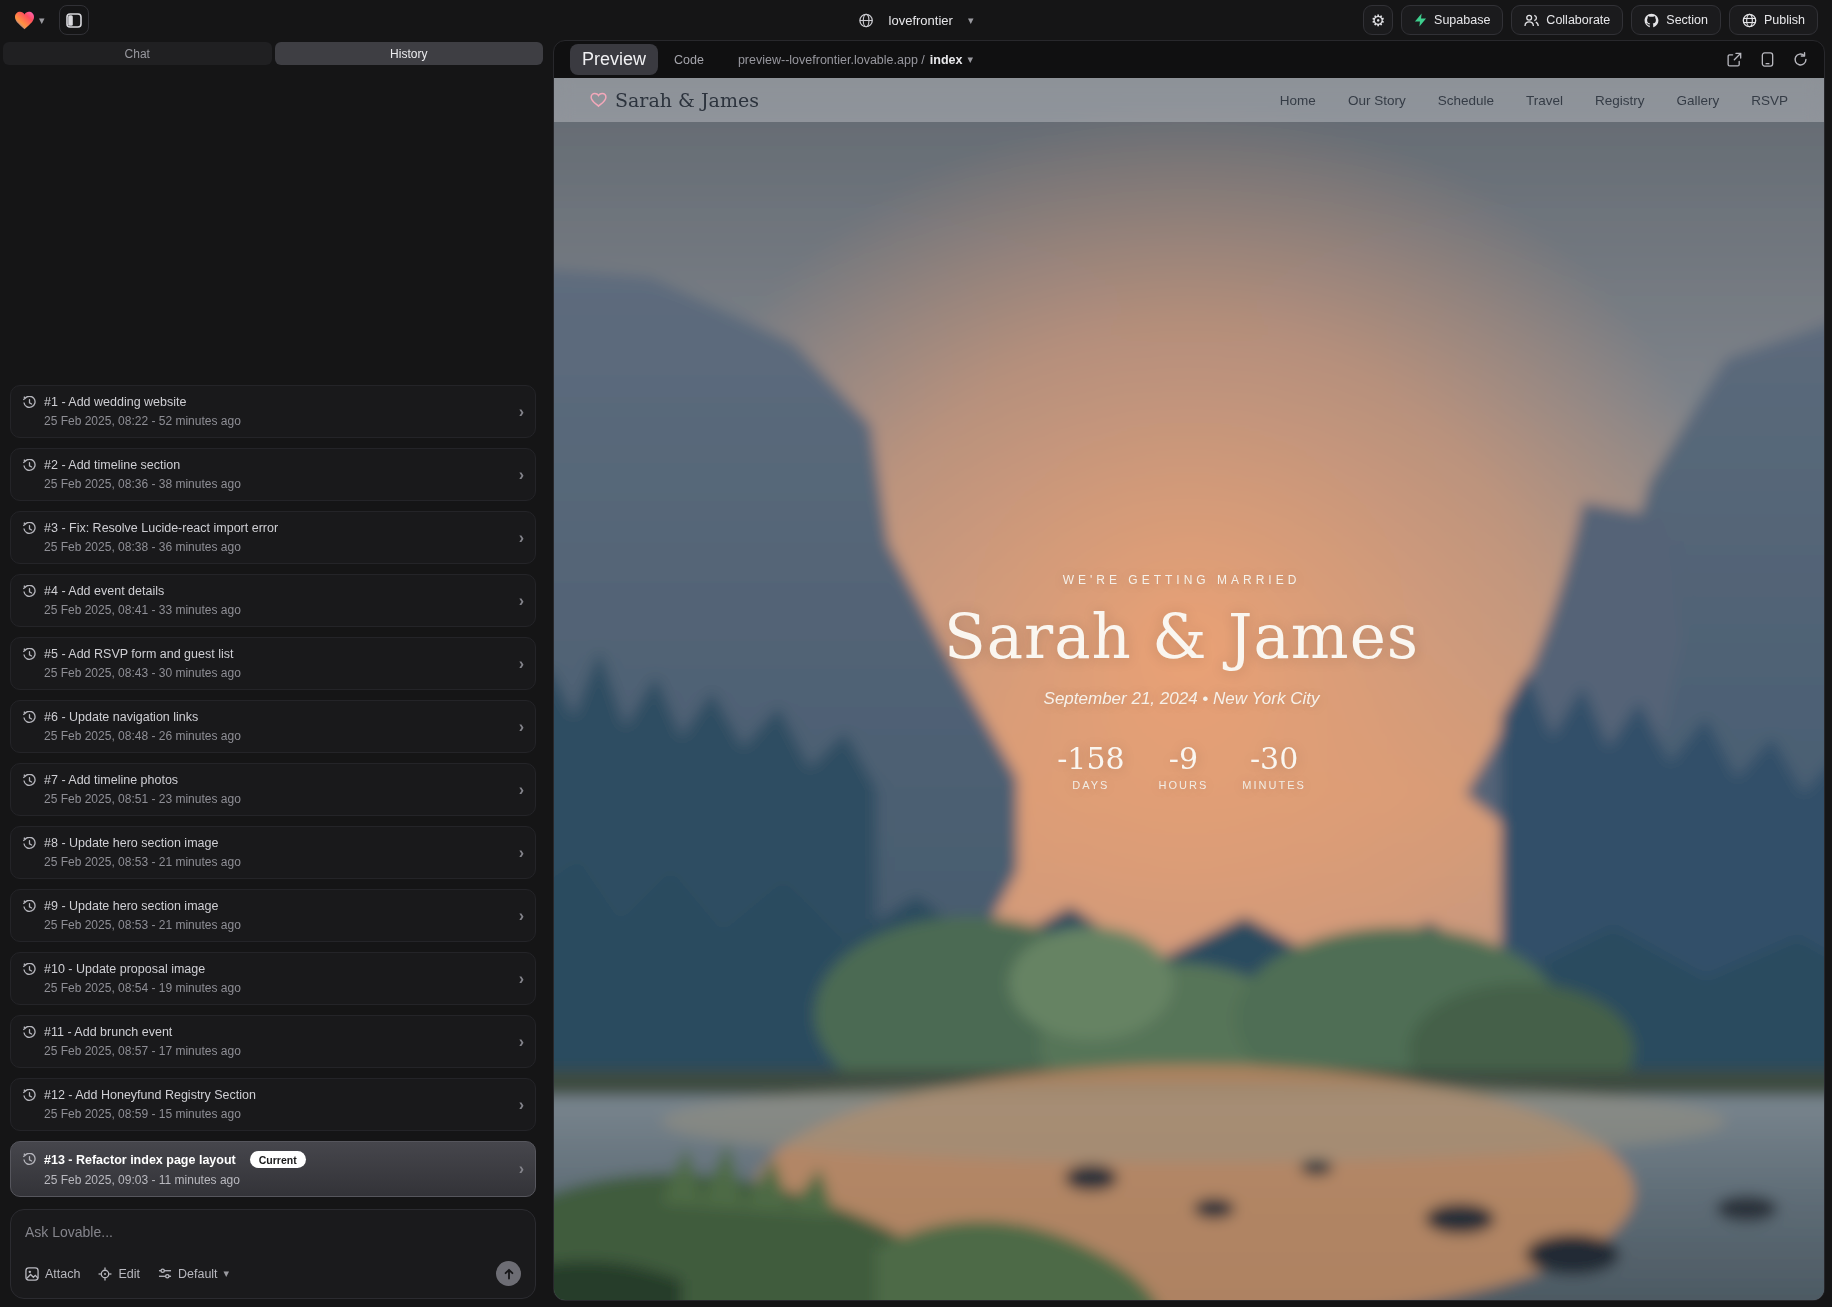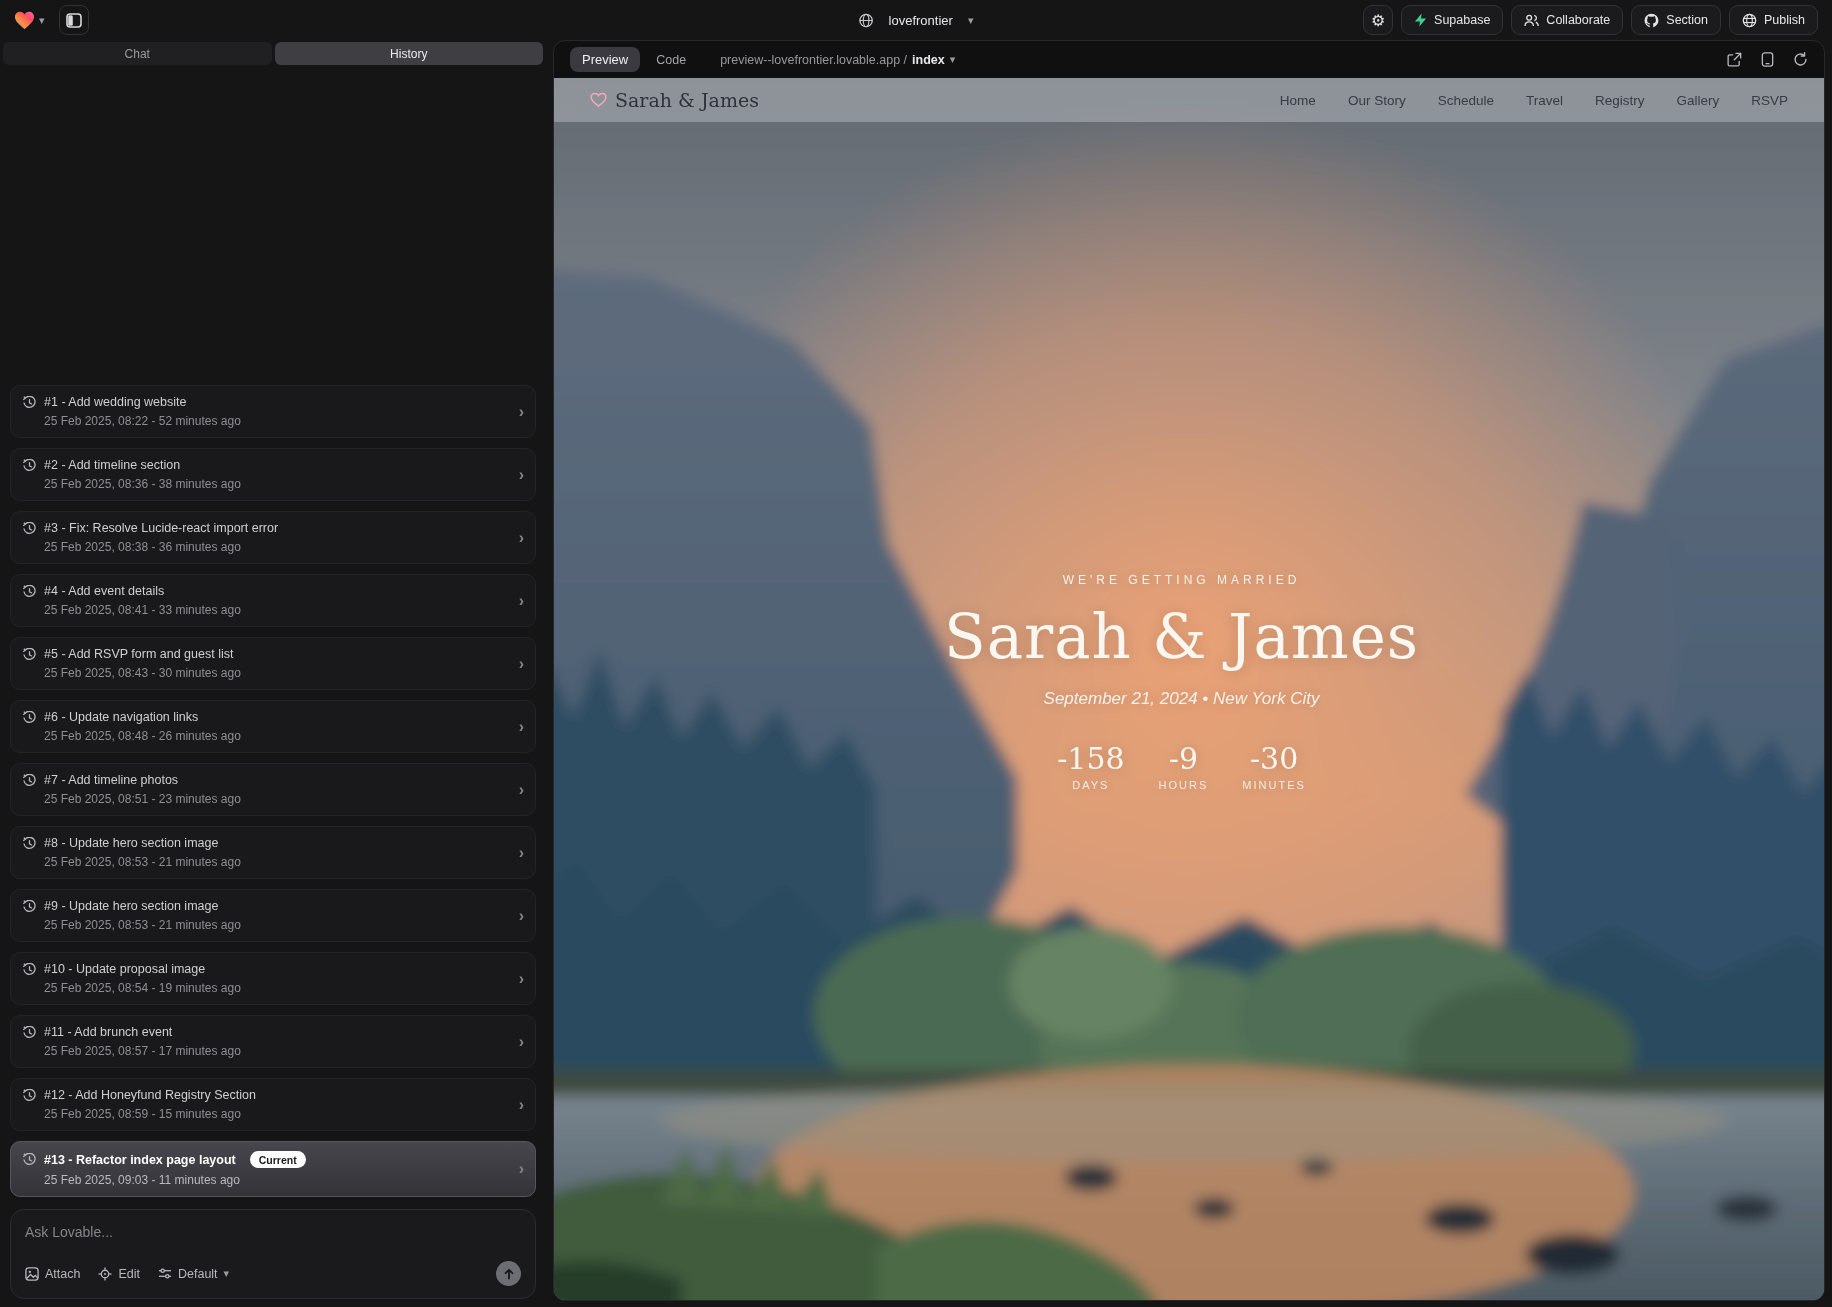--- a/index.html
+++ b/index.html
@@ -64,7 +64,7 @@
     border:1px solid #28282c; border-radius:12px; background:#101011; overflow:hidden; }
   .pv-toolbar { height:37px; display:flex; align-items:center; padding:0 16px; gap:6px; }
   .pv-pill { background:#3a3a40; color:#f0f0f2; border-radius:8px; padding:5px 12px;
-    font-size:13px; font-weight:500; }
+    font-size:18px; font-weight:500; }
   .pv-code { color:#a5a5ac; font-size:12.5px; padding:5px 10px; }
   .pv-url { margin-left:18px; font-size:12.5px; color:#97979e; display:flex; align-items:center; gap:5px;}
   .pv-url b { color:#e9e9ec; font-weight:600; }

